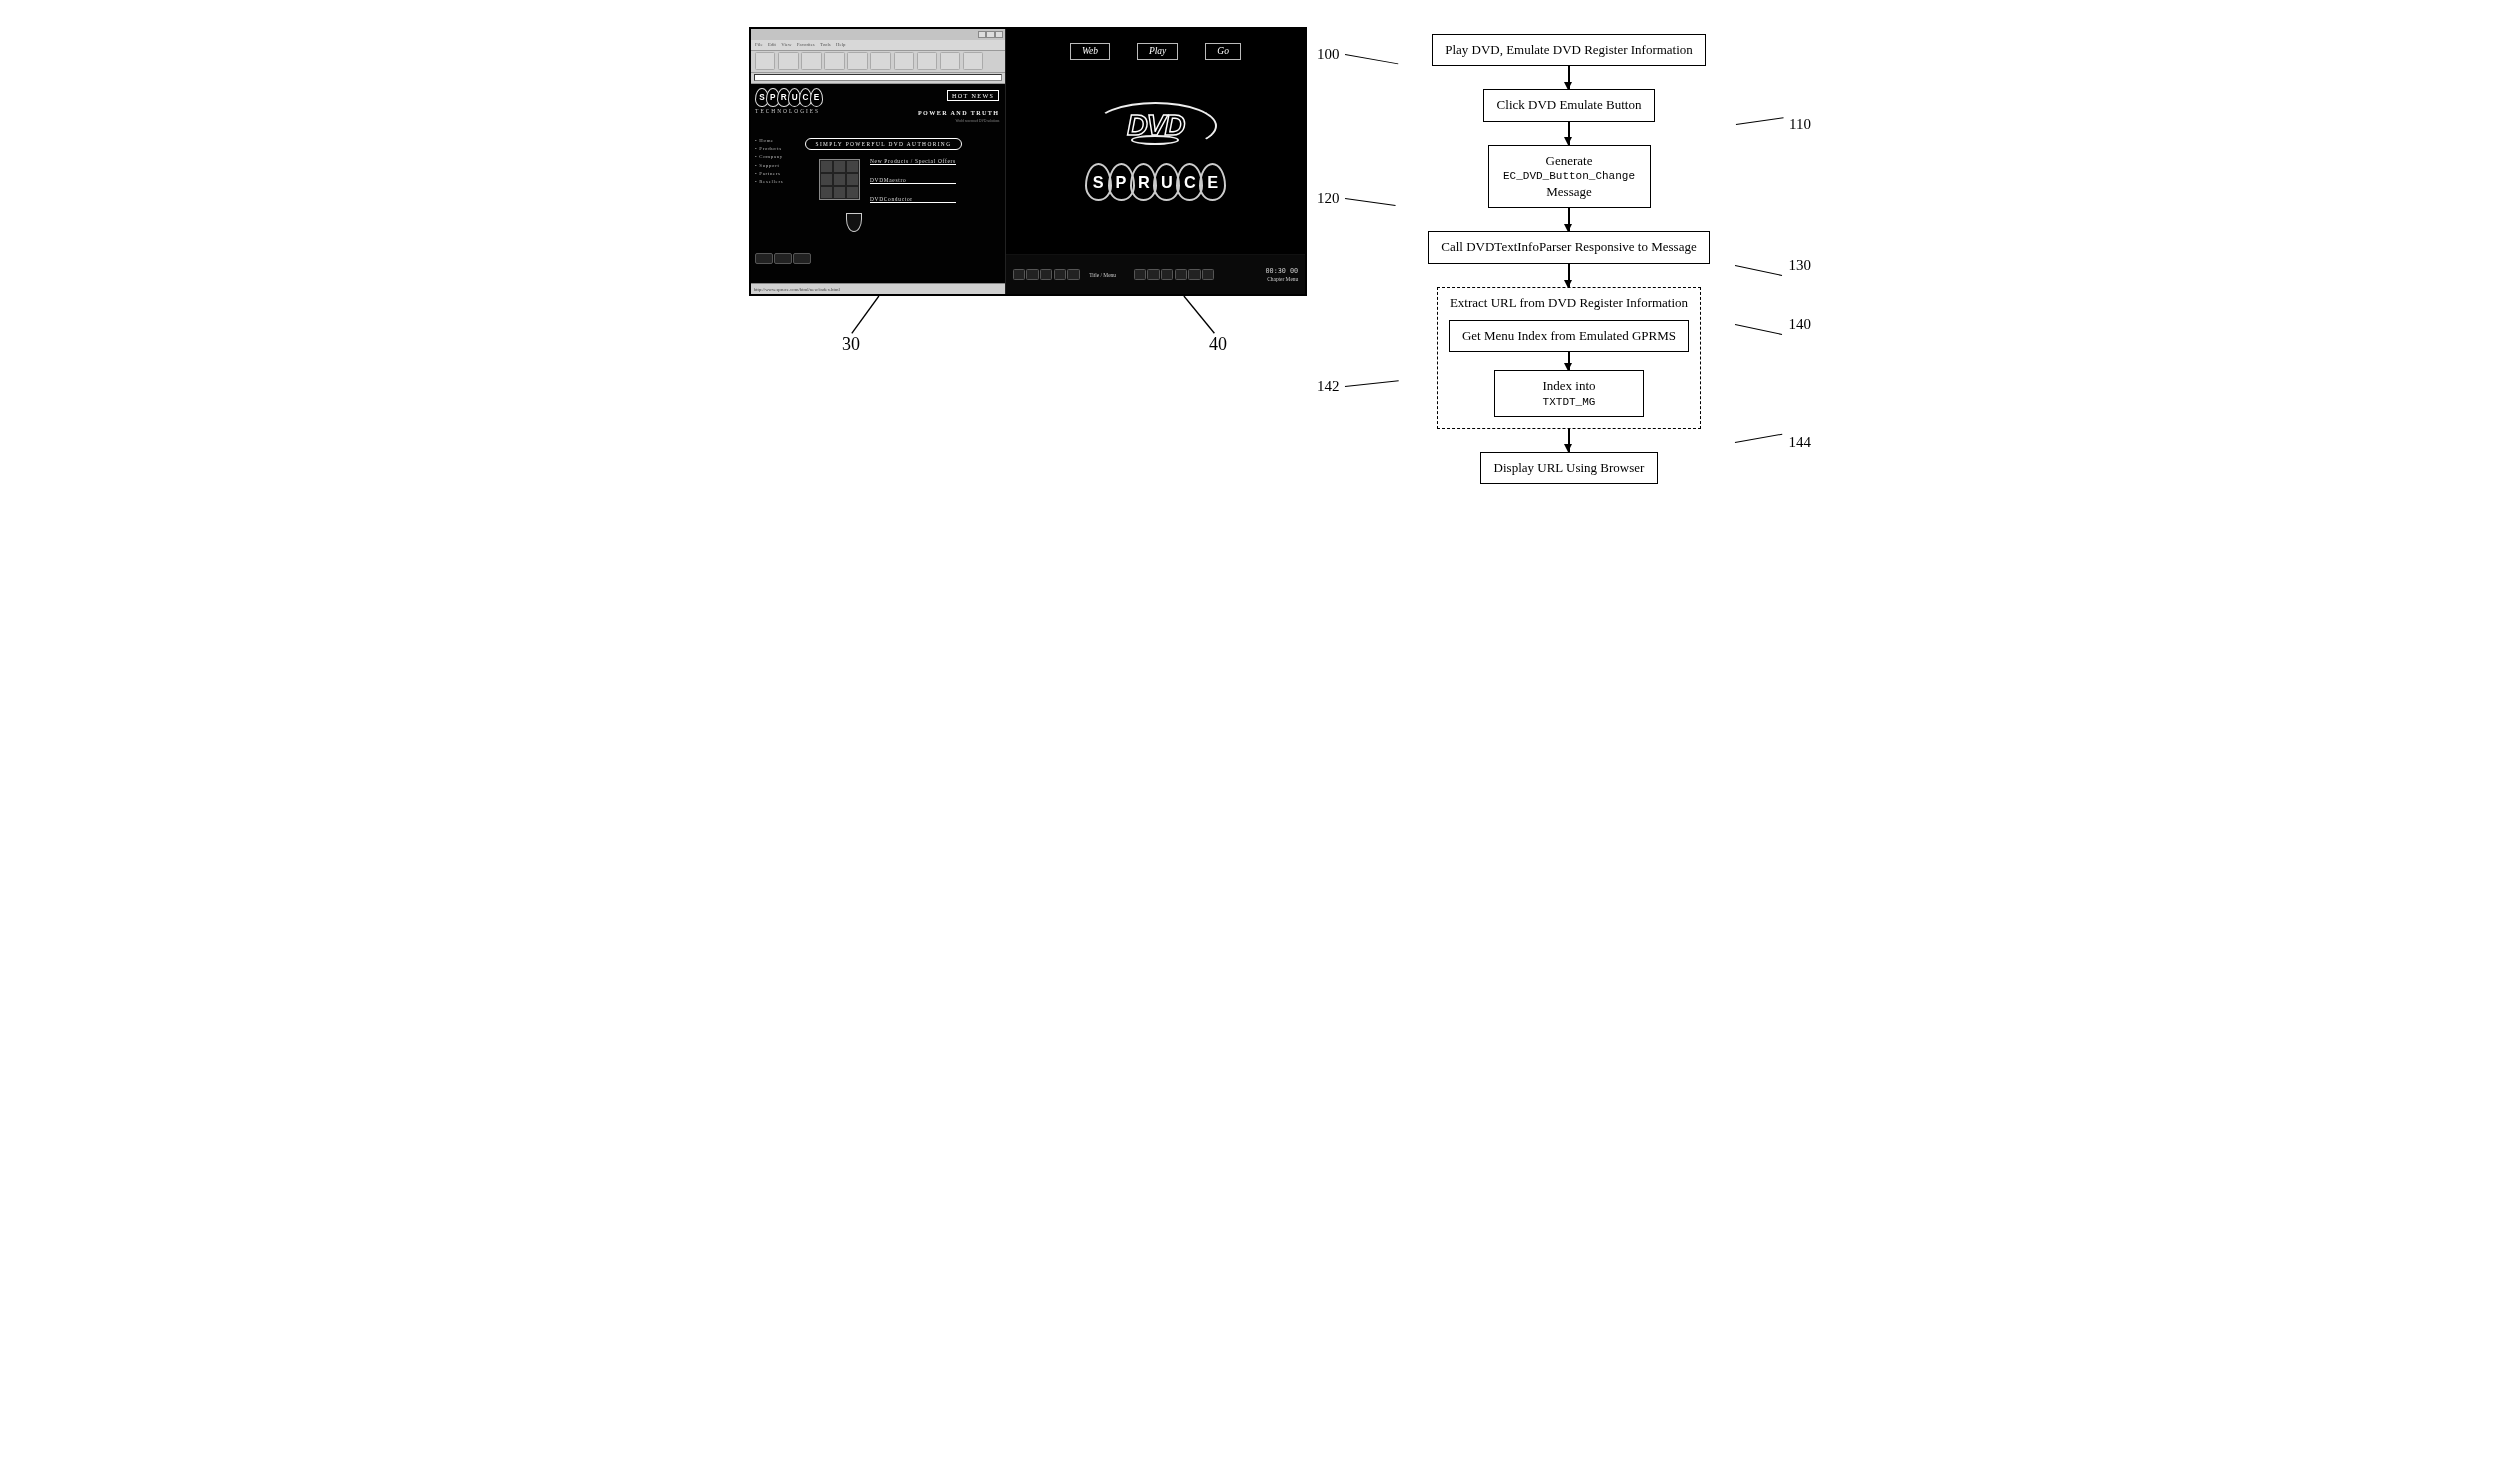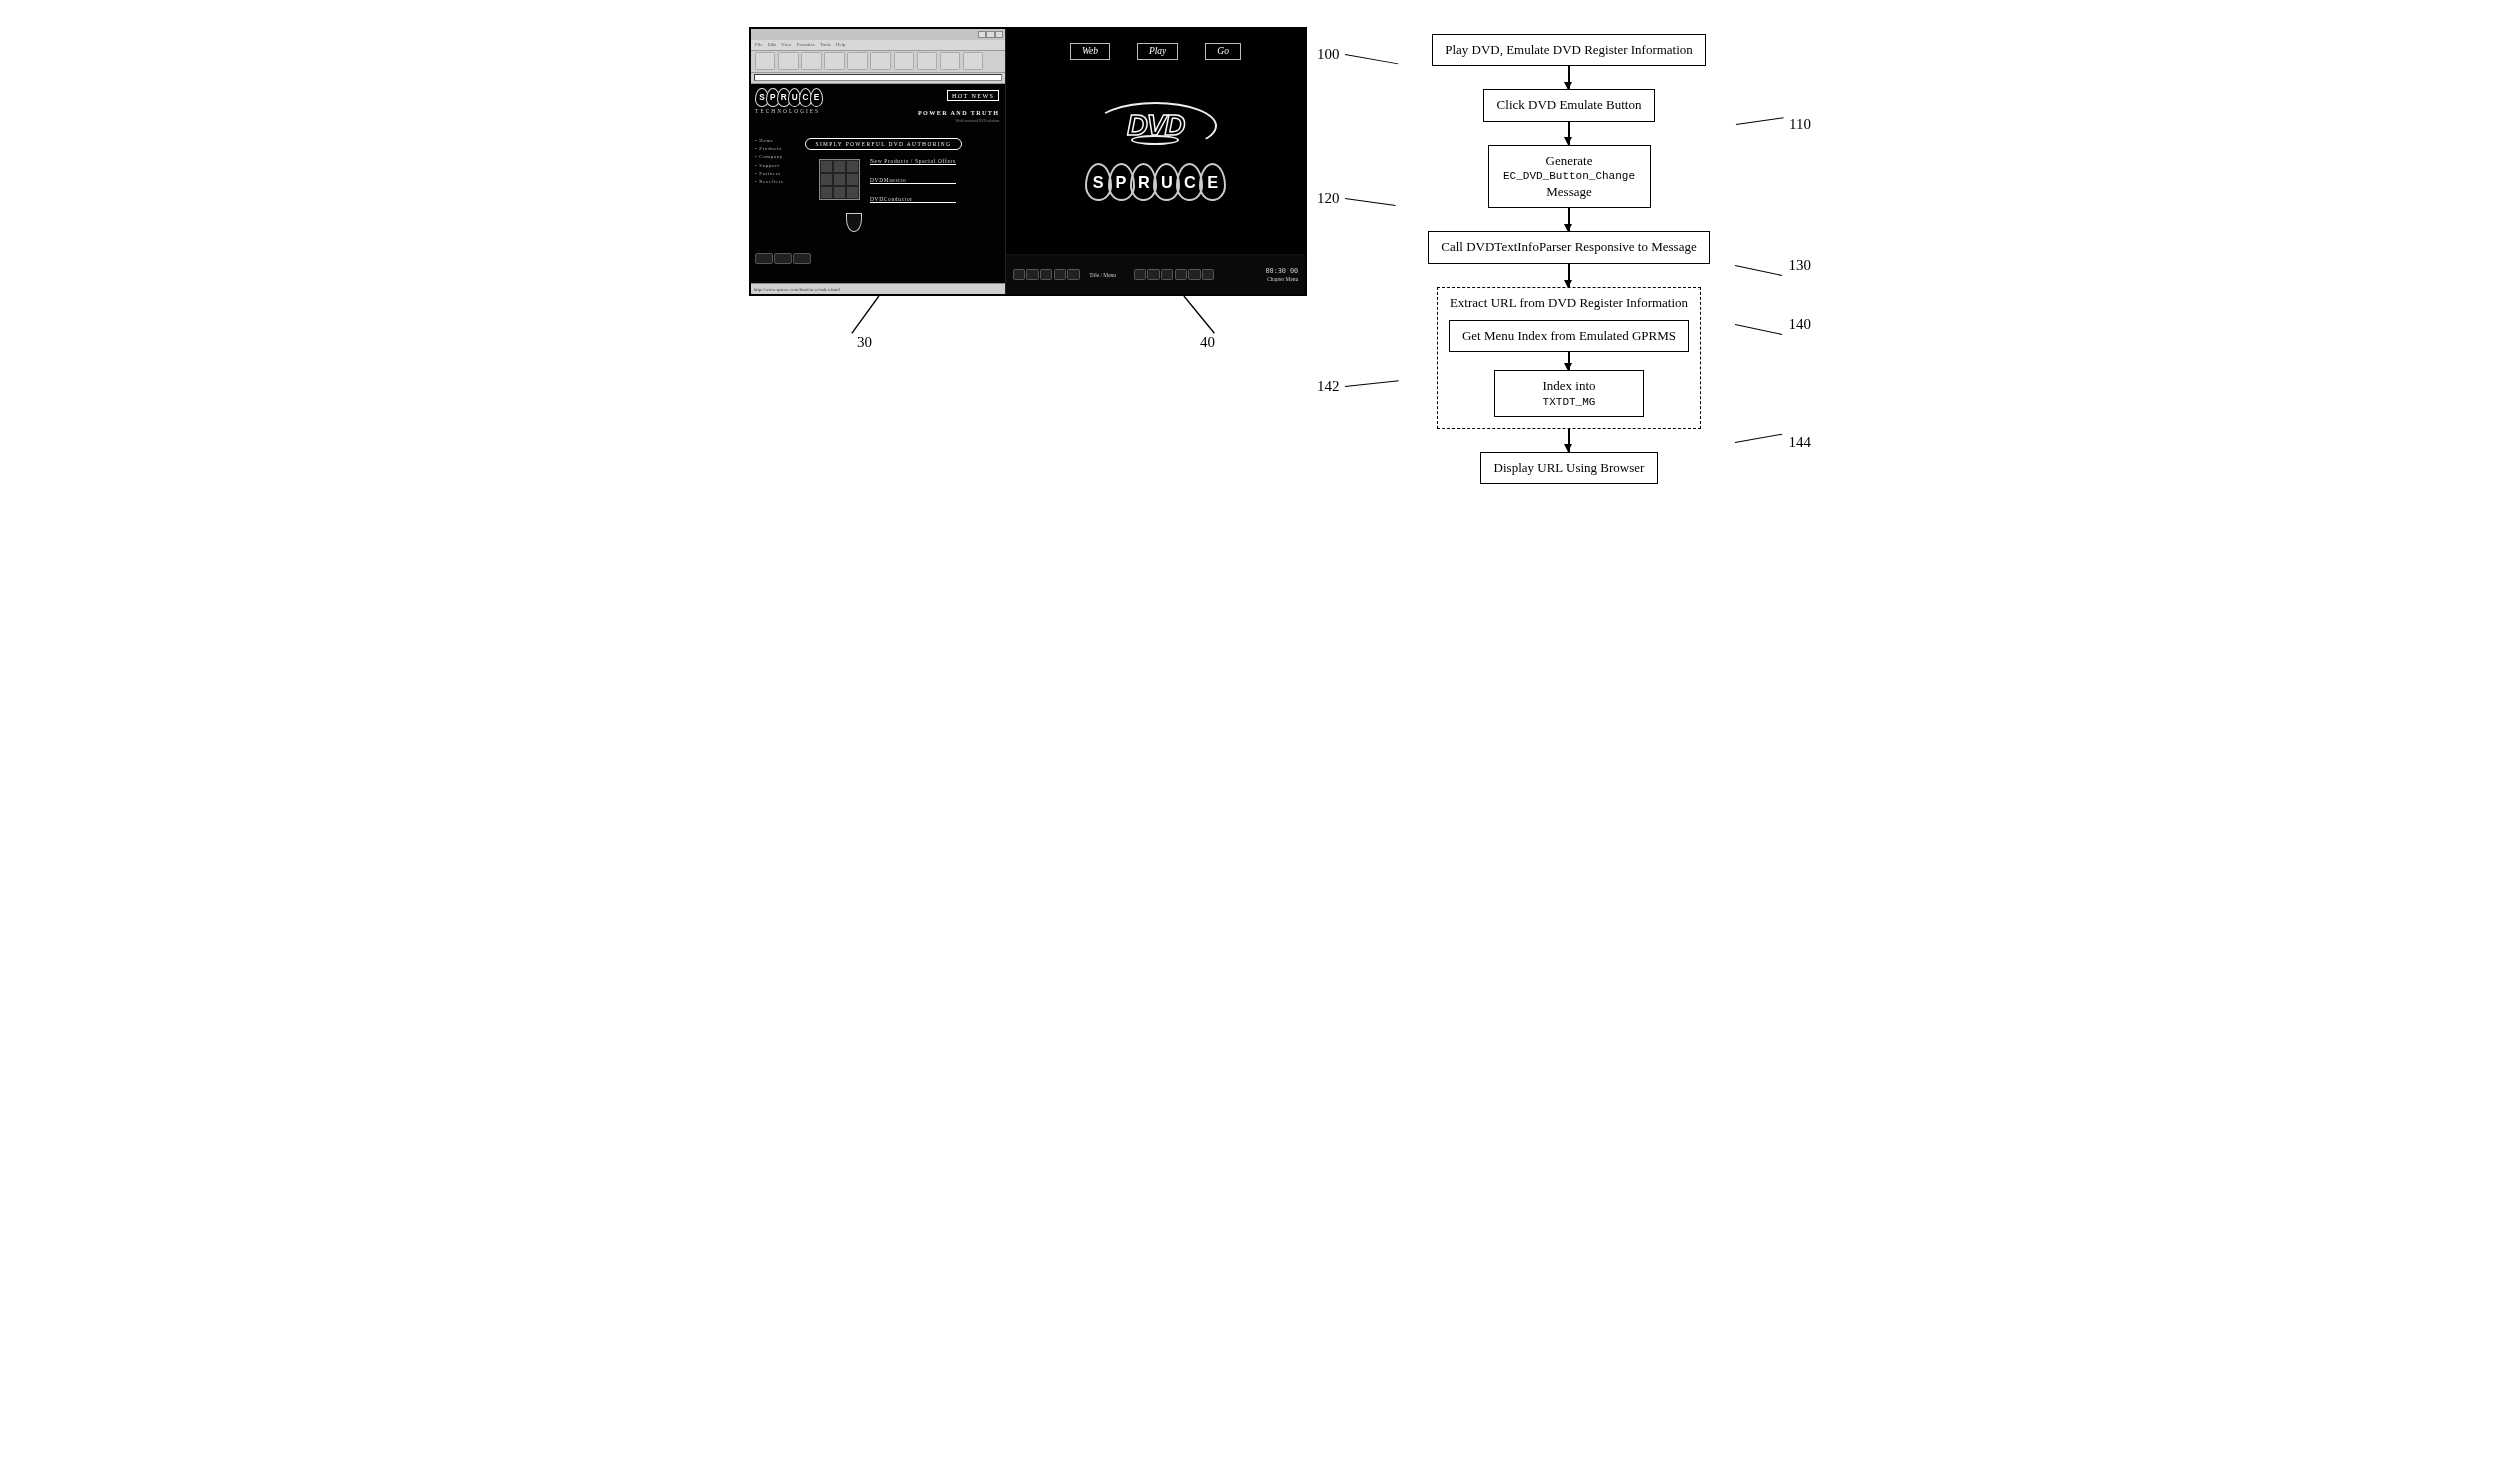--- a/index.html
+++ b/index.html
@@ -212,8 +212,7 @@
   .callouts { position:relative; height:61px;}
   .callout {
     position:absolute;
-    font-size:15px;
-    margin-left:15px;
+    font-size:18px;
   }
   
   .flowchart {

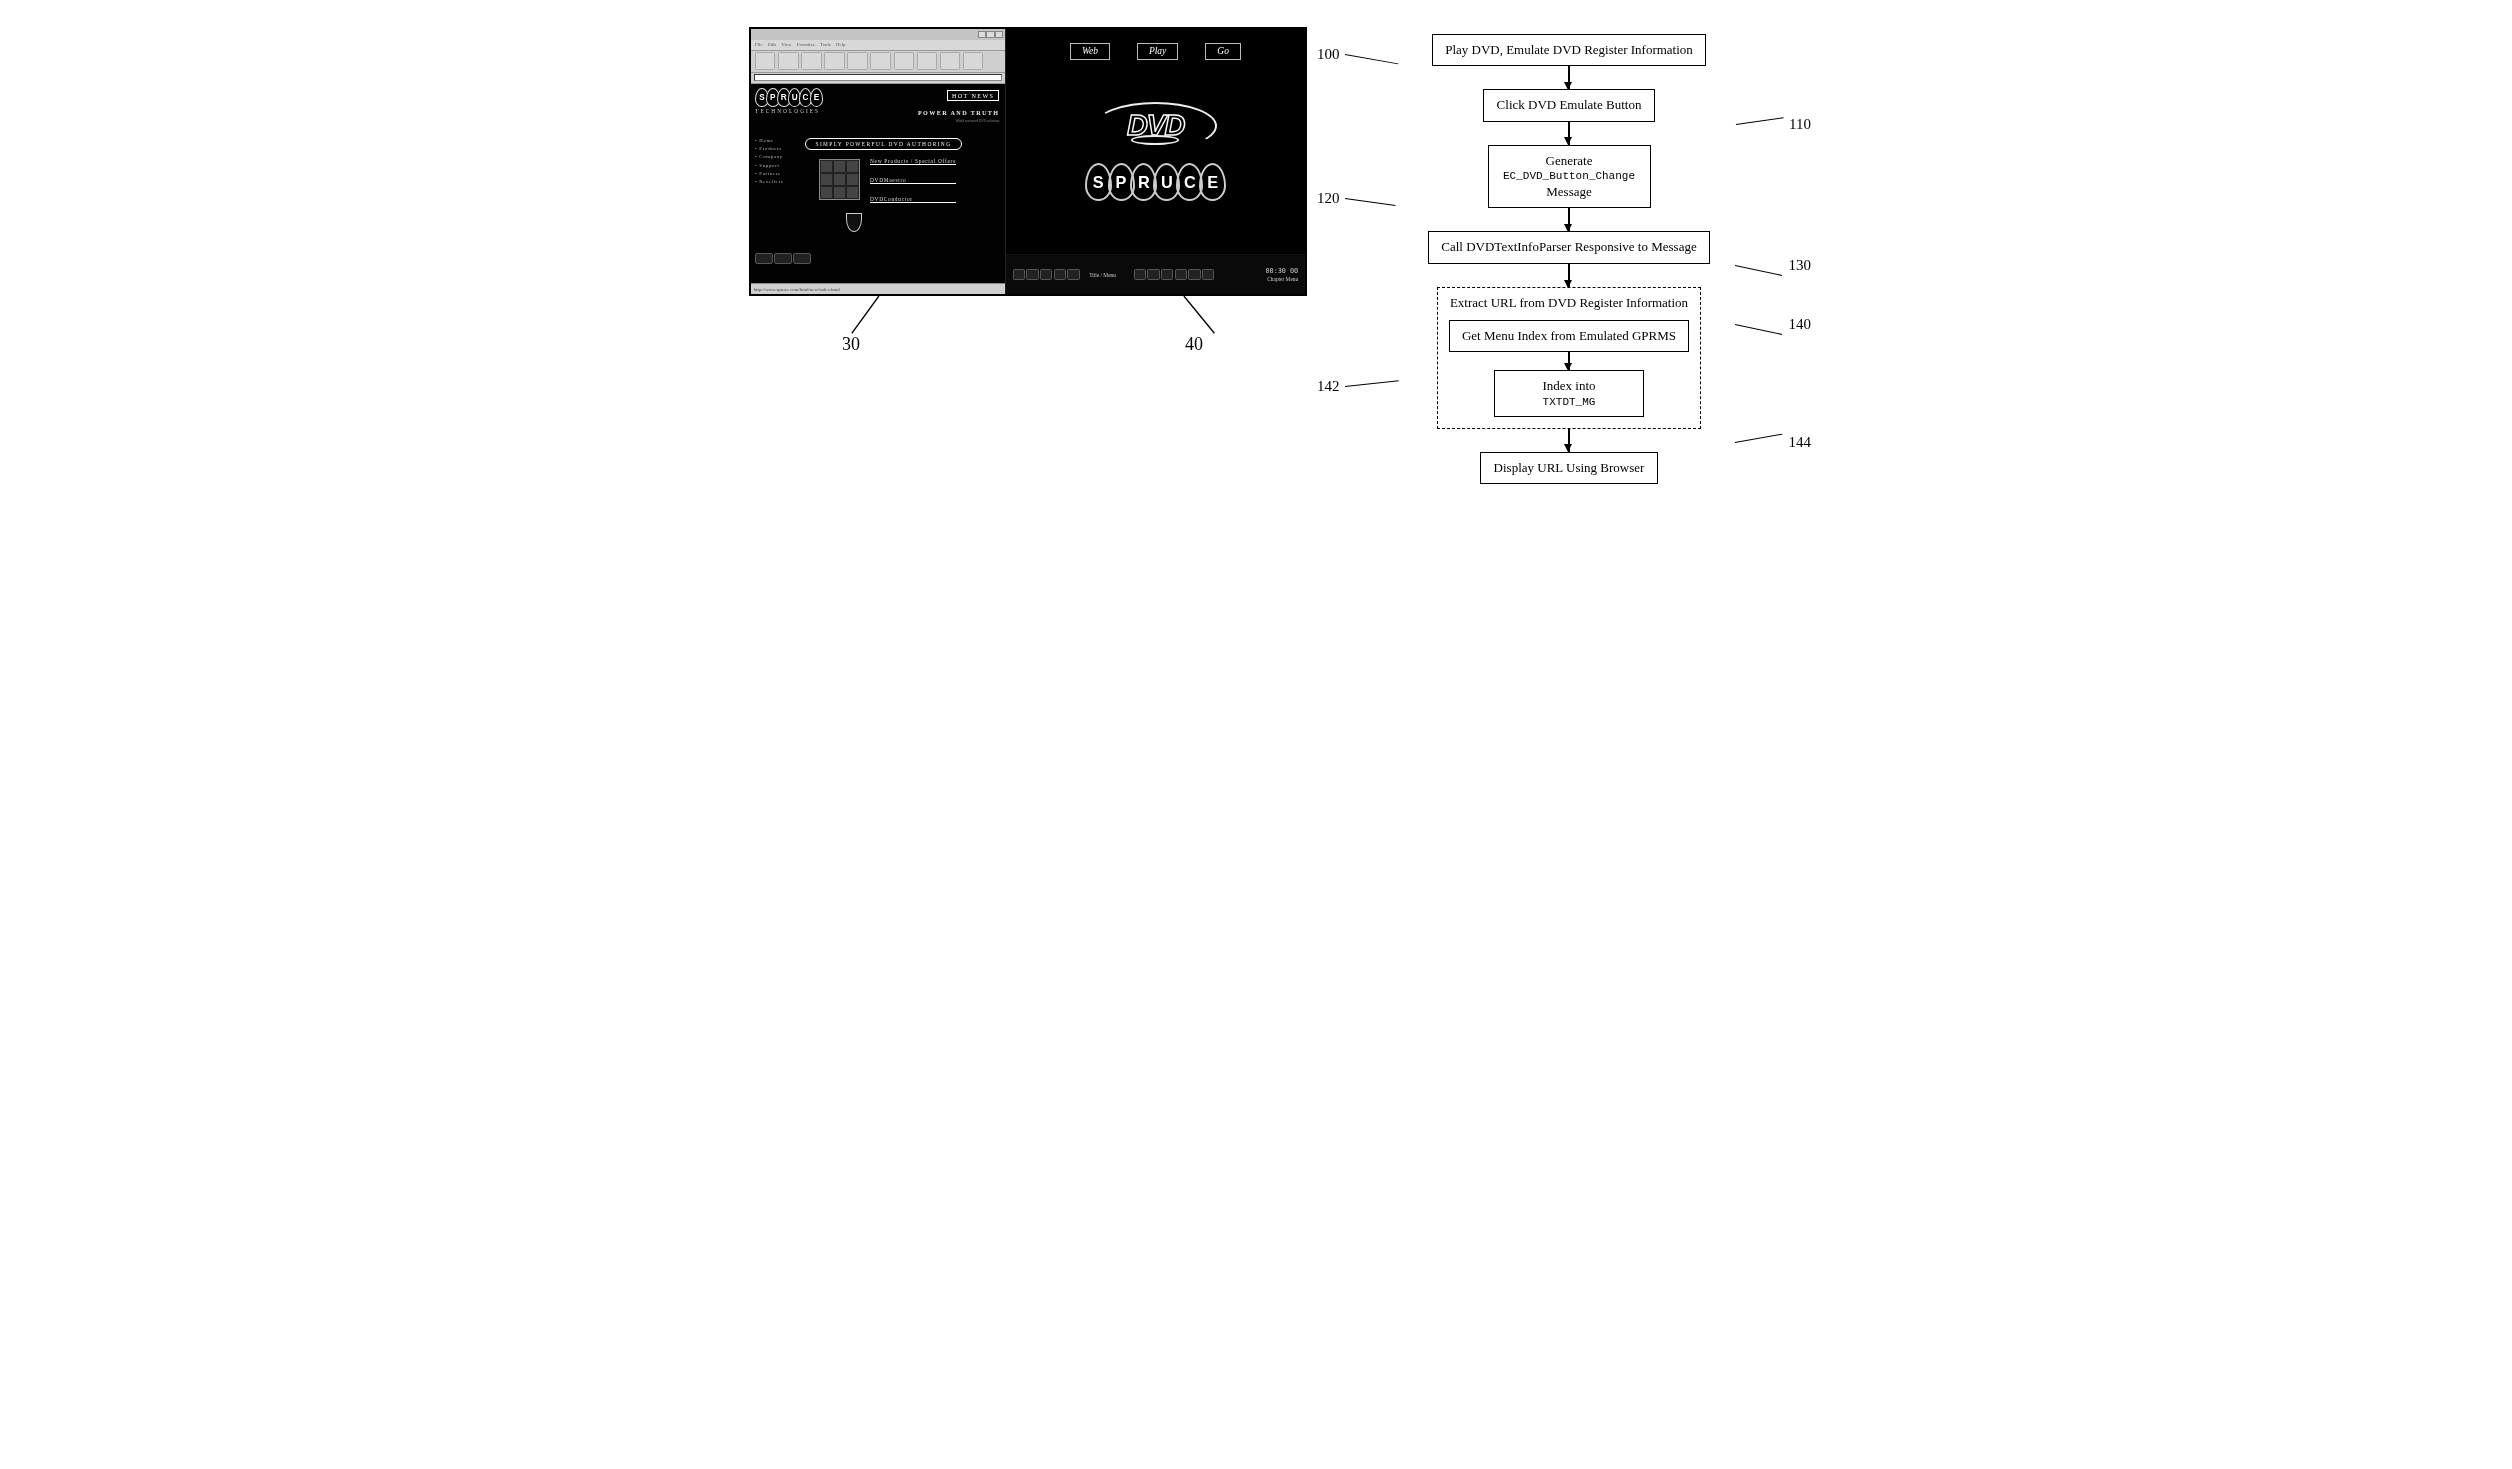--- a/index.html
+++ b/index.html
@@ -407,7 +407,7 @@
       <line x1="640" y1="0" x2="685" y2="55" stroke="#000" stroke-width="2"></line>
     </svg>
     <div class="callout" style="left:93px;top:38px">30</div>
-    <div class="callout" style="left:436px;top:38px">40</div>
+    <div class="callout" style="left:460px;top:38px">40</div>
   </div>
 </div>
 

